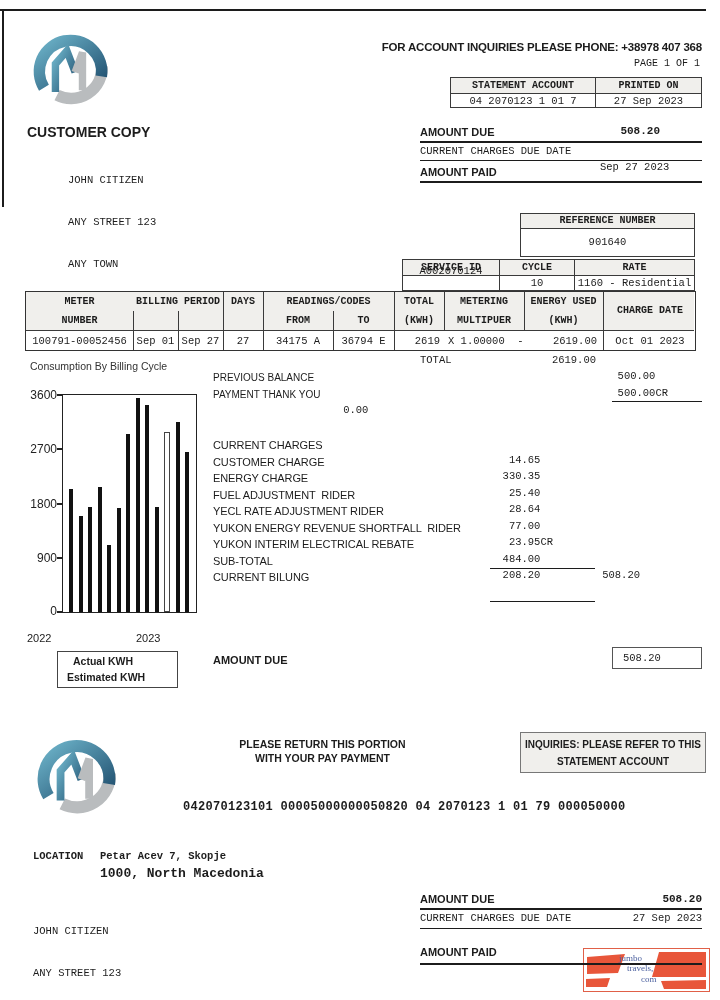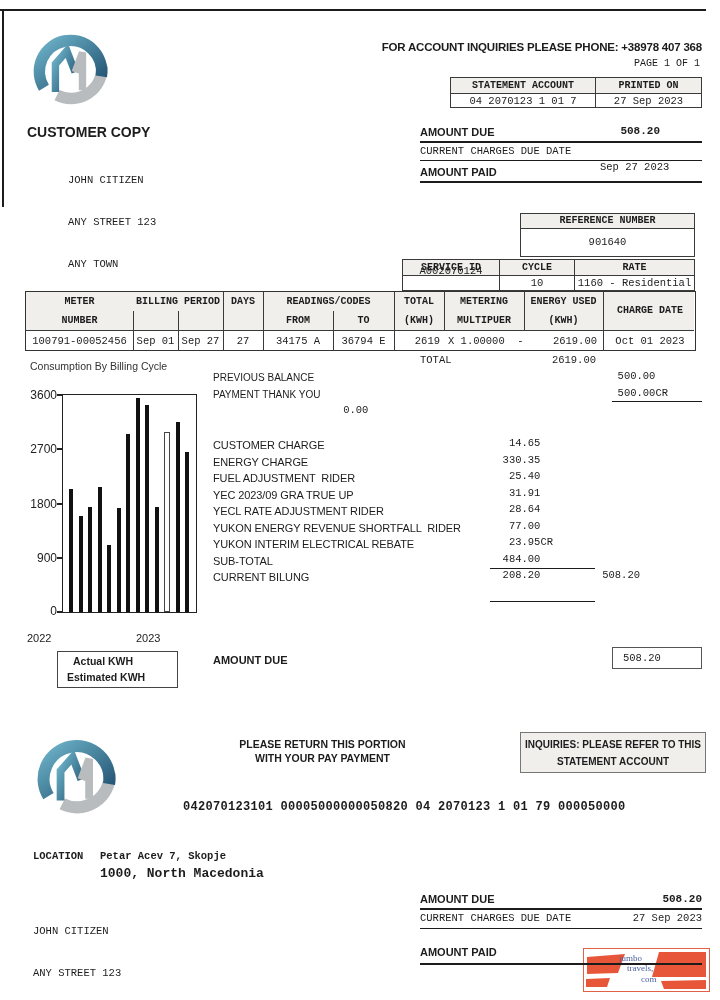--- a/index.html
+++ b/index.html
@@ -200,6 +200,9 @@
 
   <div class="abs" style="left:213px;top:437px;width:470px;">
     <div class="crow">
+        <span class="lbl sans">CURRENT CHARGES</span>
+      </div>
+    <div class="crow">
         <span class="lbl">CUSTOMER CHARGE</span>
         <span class="val">14.65  </span>
       </div>

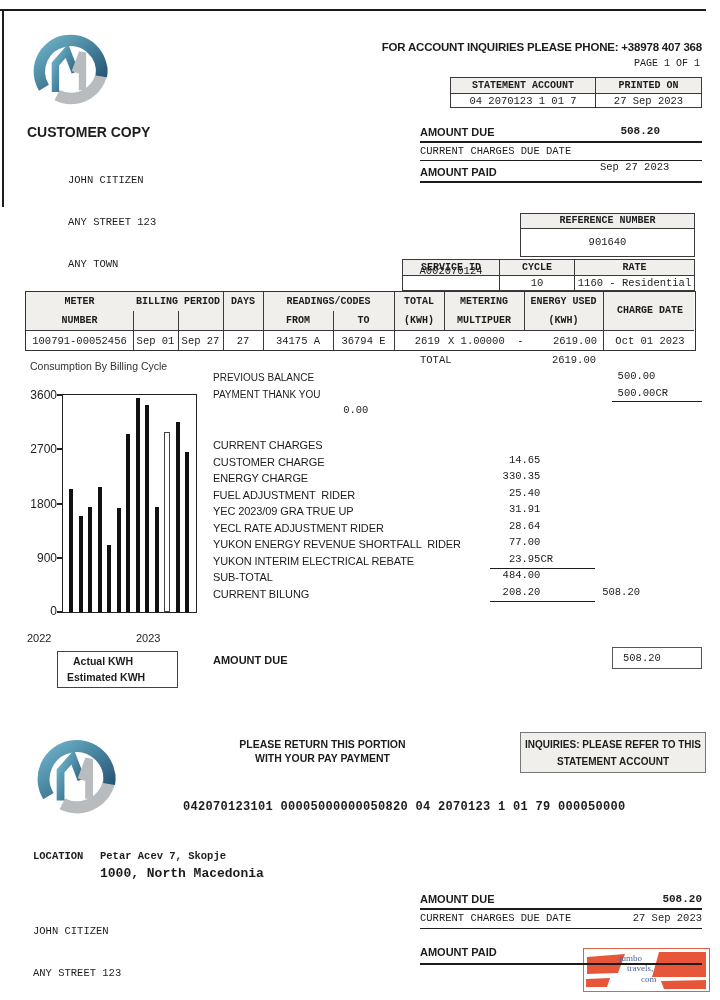--- a/index.html
+++ b/index.html
@@ -215,10 +215,6 @@
         <span class="val">25.40  </span>
       </div>
     <div class="crow">
-        <span class="lbl">YEC 2023/09 GRA TRUE UP</span>
-        <span class="val">31.91  </span>
-      </div>
-    <div class="crow">
         <span class="lbl">YECL RATE ADJUSTMENT RIDER</span>
         <span class="val">28.64  </span>
       </div>

